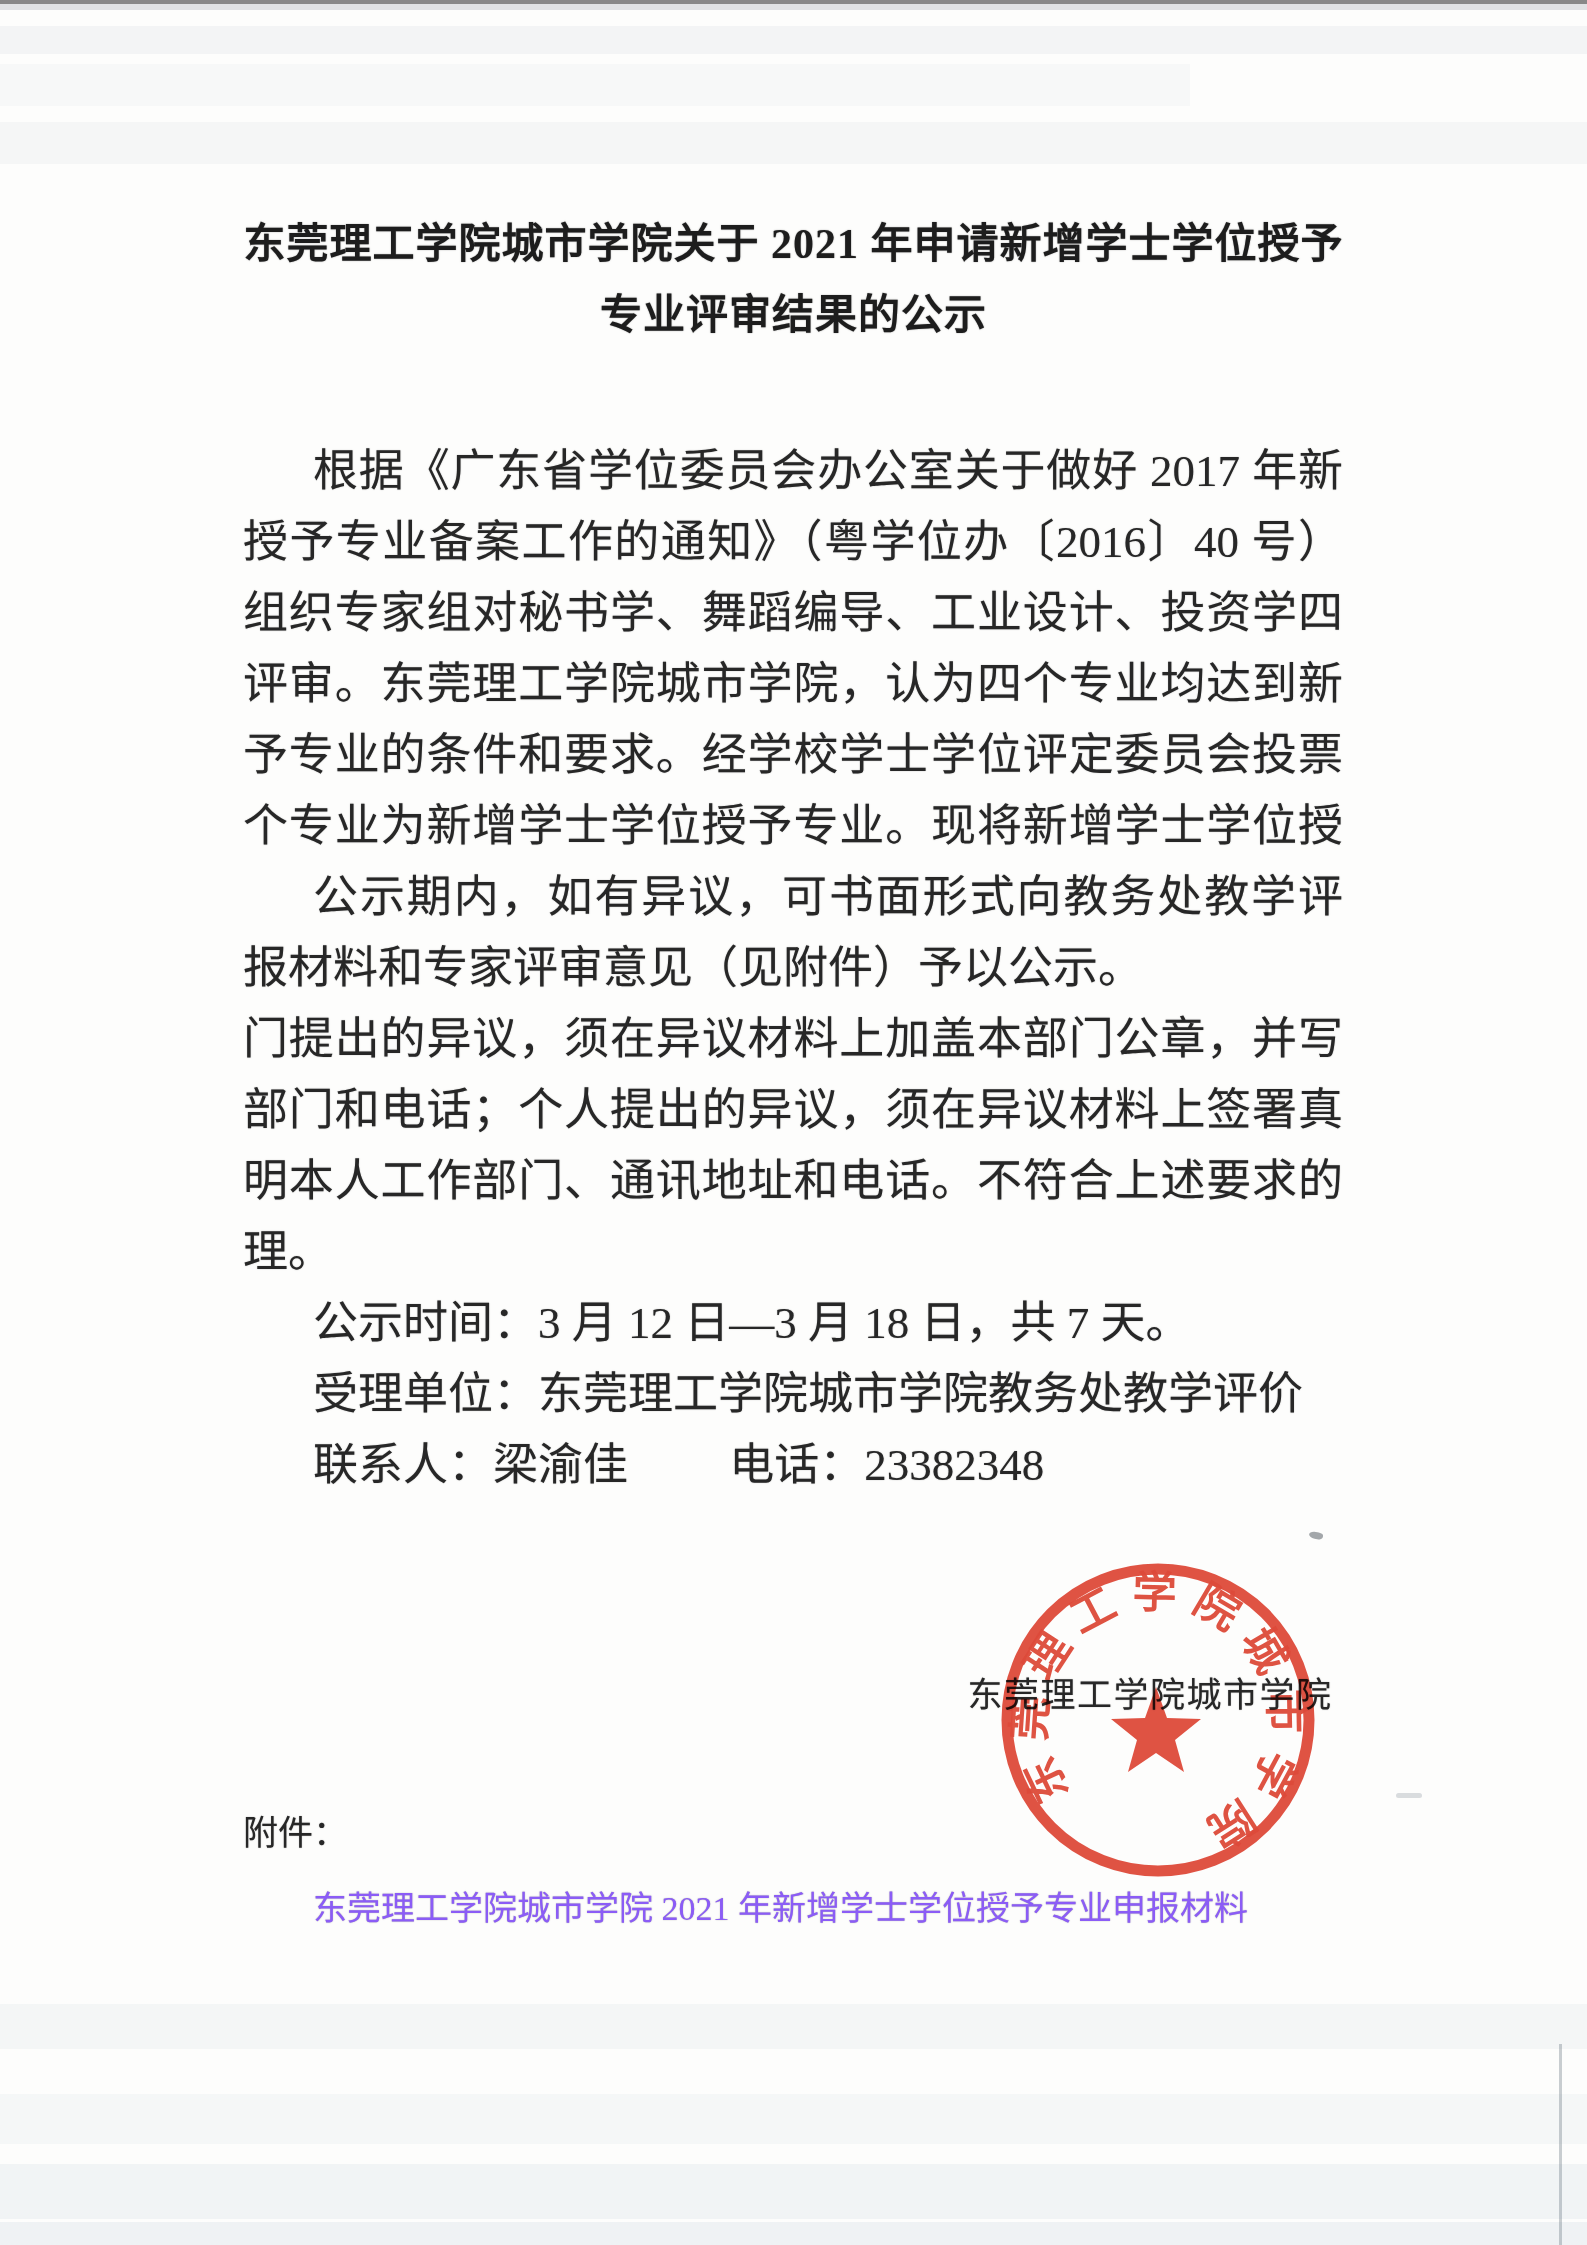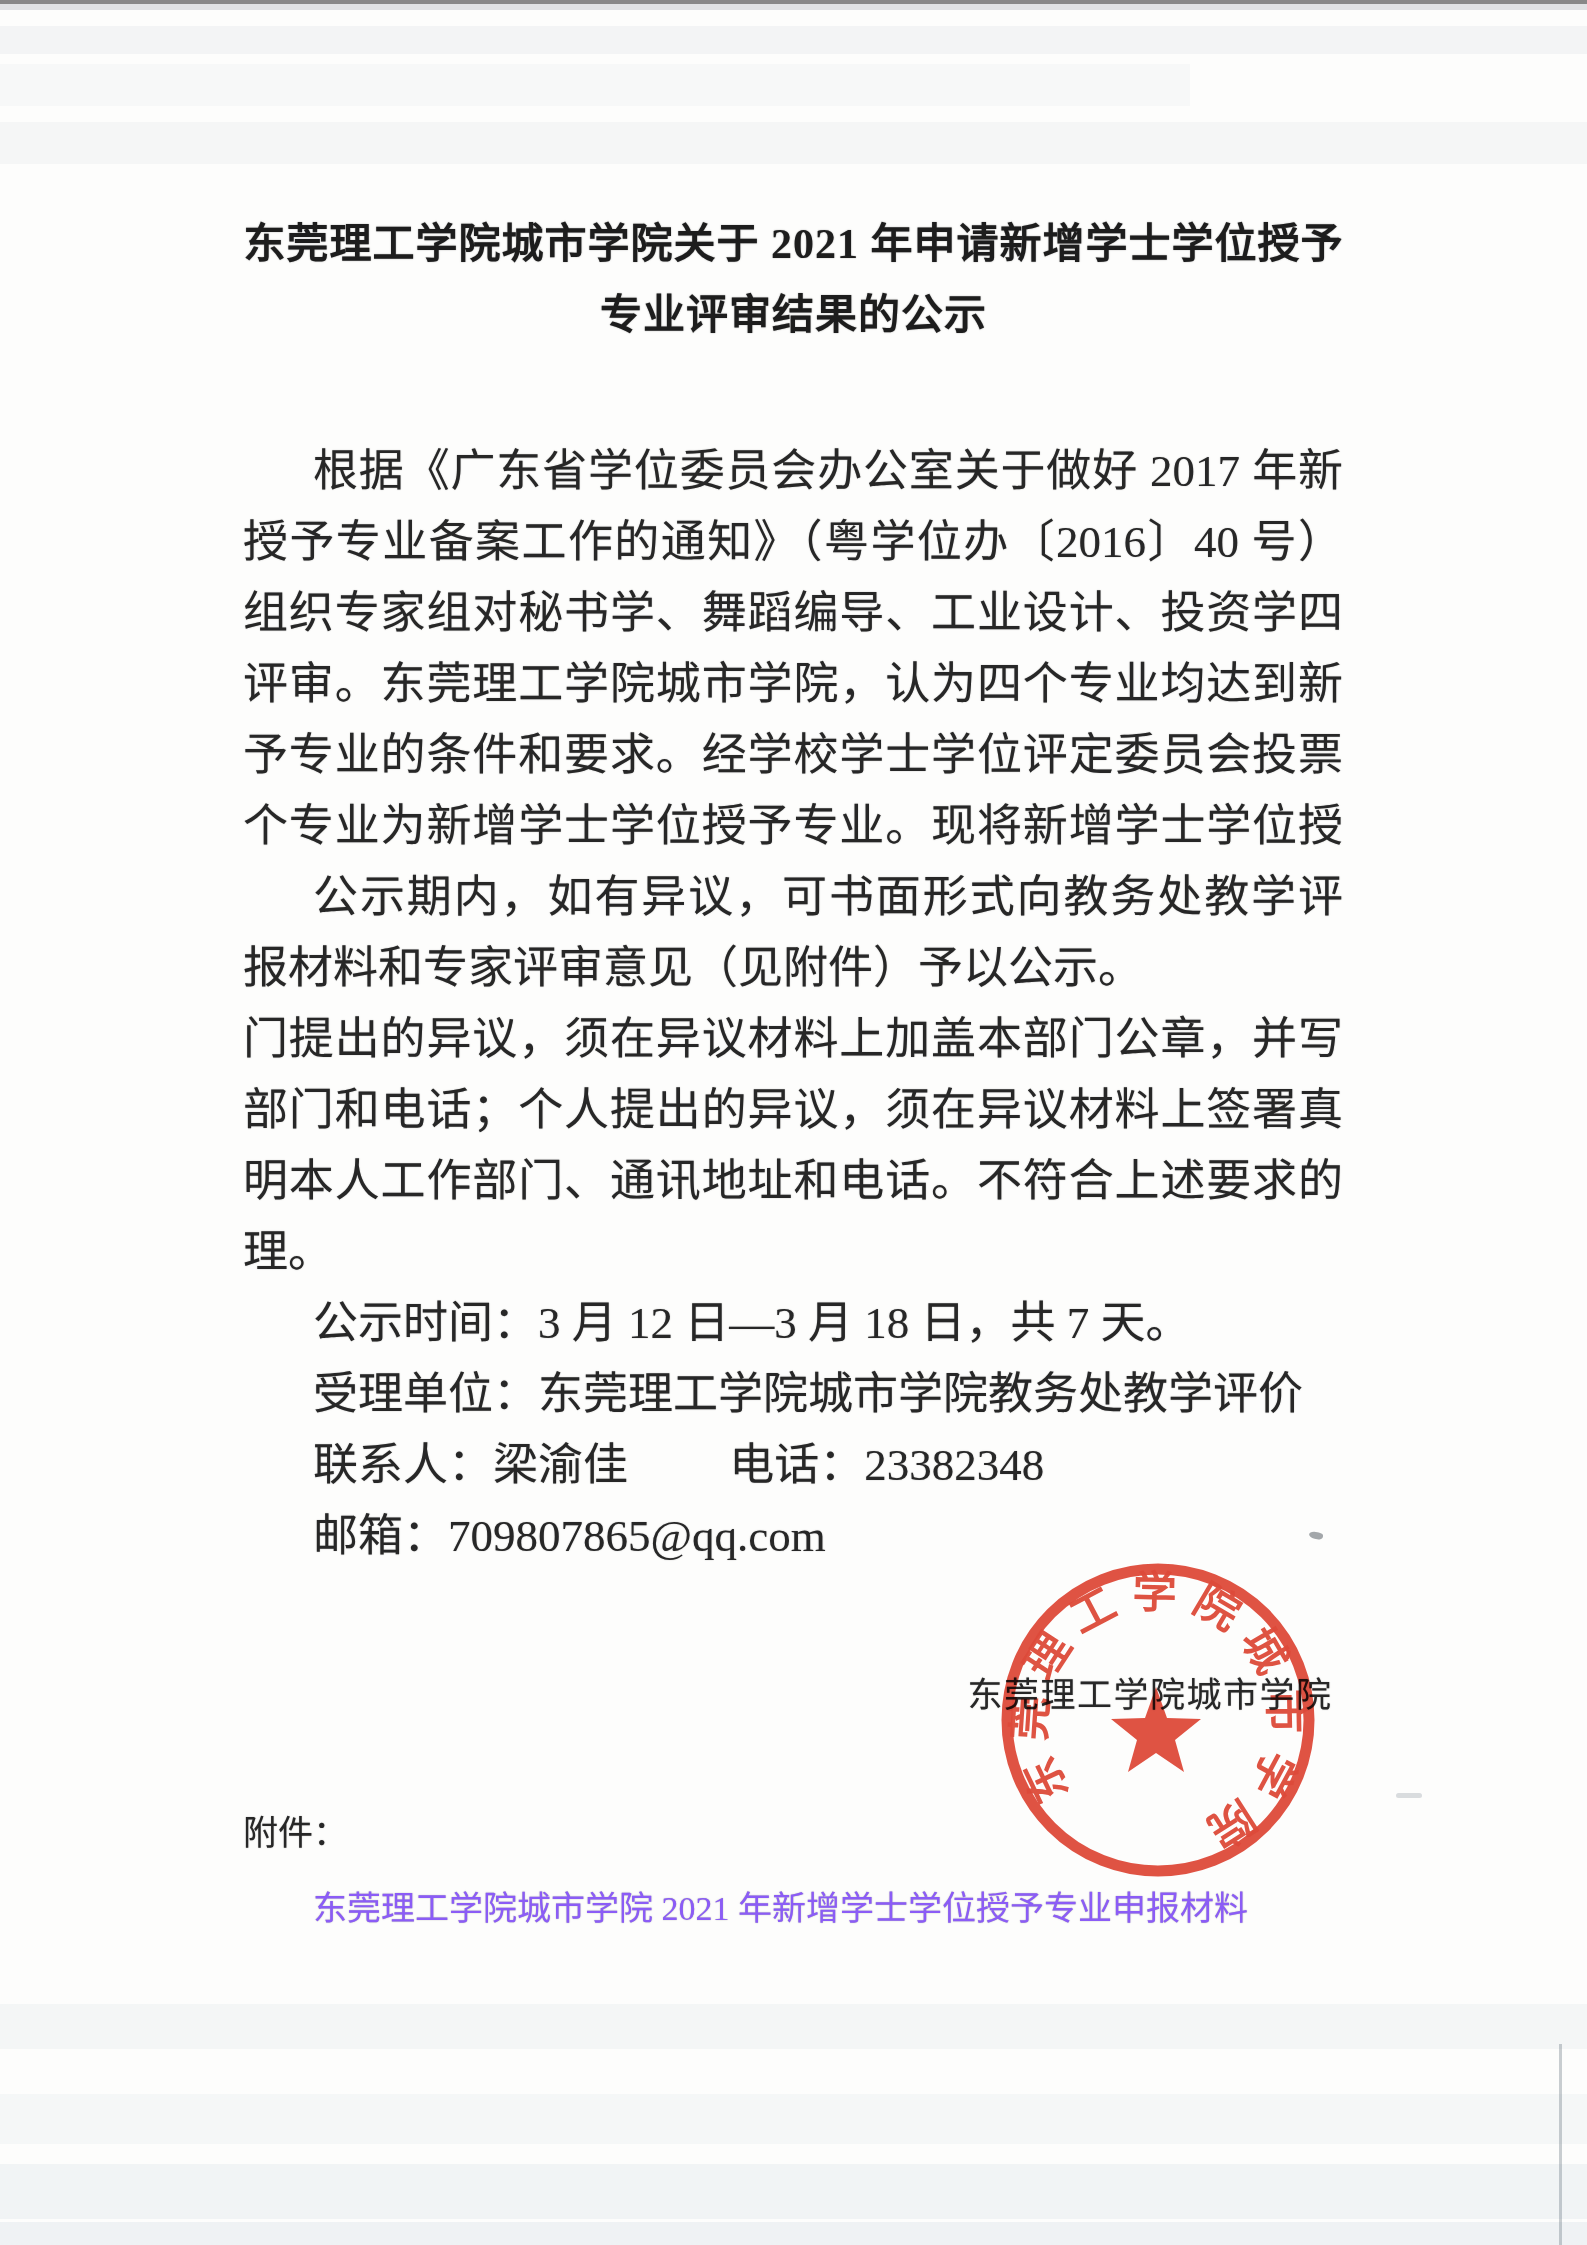--- a/index.html
+++ b/index.html
@@ -101,7 +101,6 @@
       <div class="line indent">公示时间：3 月 12 日—3 月 18 日，共 7 天。</div>
       <div class="line indent">受理单位：东莞理工学院城市学院教务处教学评价科</div>
       <div class="line indent">联系人：梁渝佳　　 电话：23382348</div>
-      <div class="line indent">邮箱：709807865@qq.com</div>
     </div>
 
   <div class="sig name">东莞理工学院城市学院</div>

